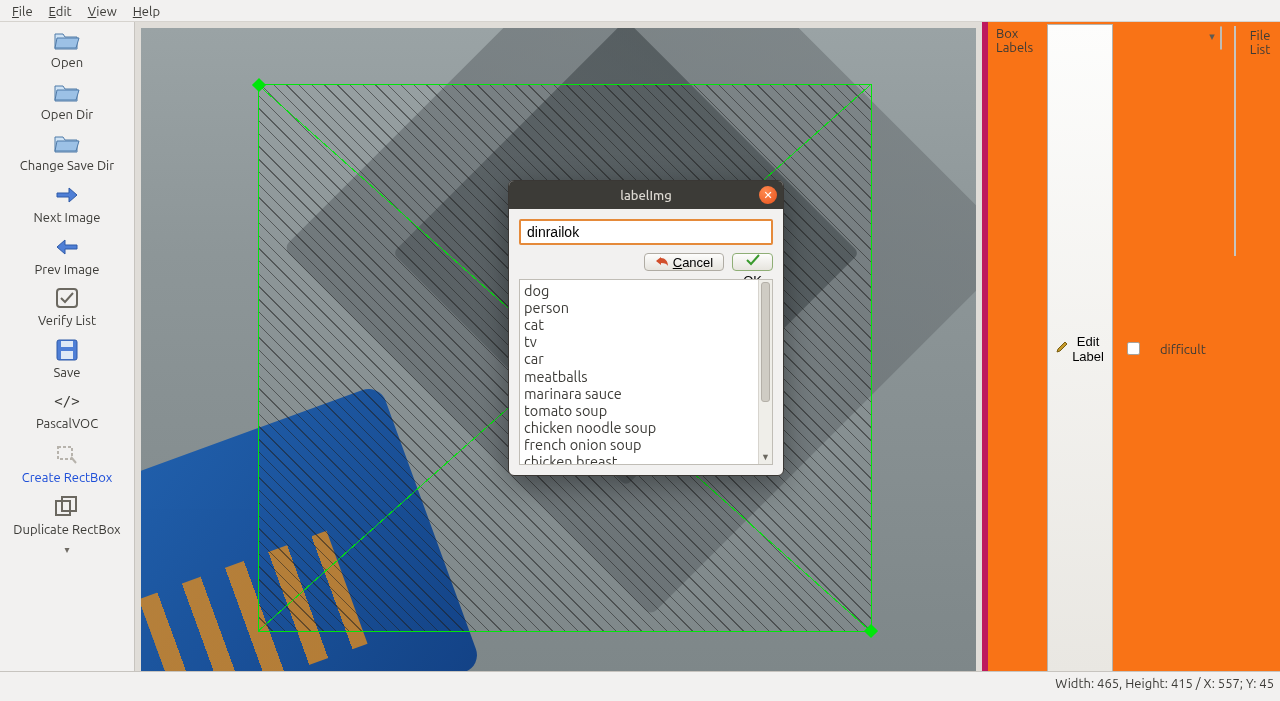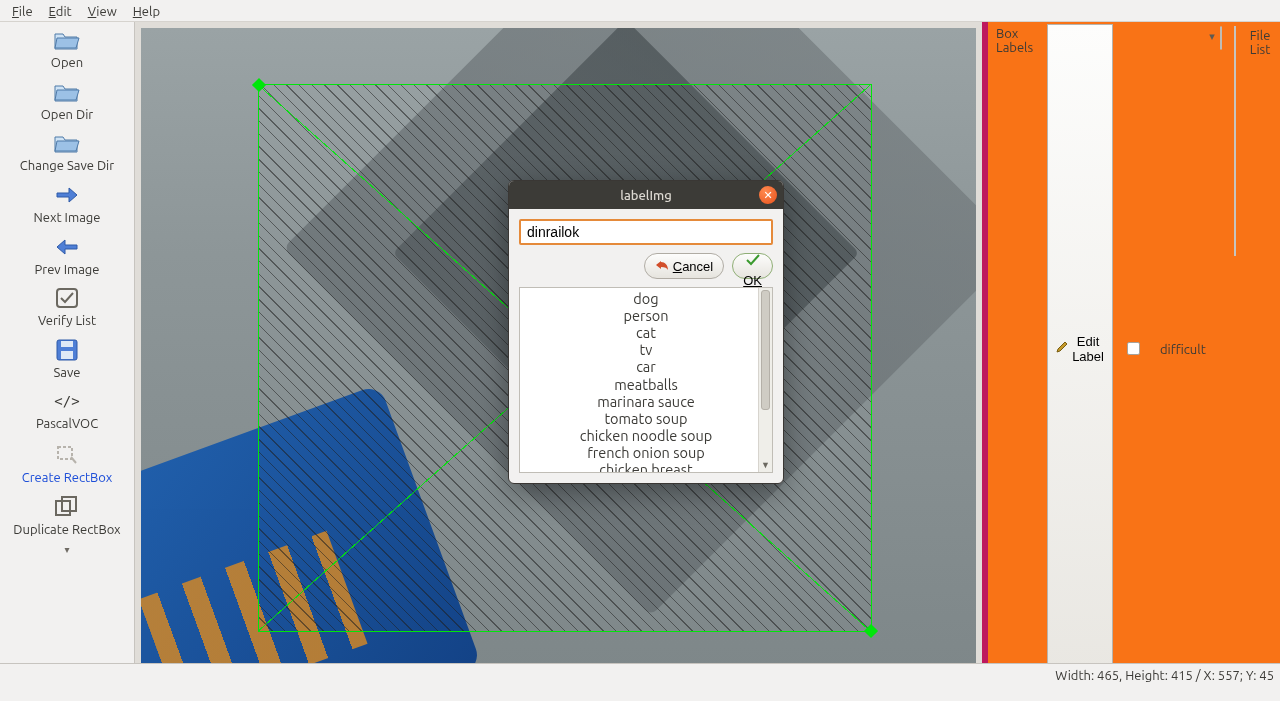--- a/index.html
+++ b/index.html
@@ -203,9 +203,9 @@
   .dlg-btnrow { display:flex; justify-content:flex-end; gap:8px; margin-top:8px;}
   .dlg-btn {
     display:inline-flex; align-items:center; gap:4px;
-    height:26px; padding:0 10px;
+    height:18px; padding:0 10px;
     background: linear-gradient(#fdfdfc,#e6e4de);
-    border:1px solid #b0aca4; border-radius:13px; font-size:13px;
+    border:1px solid #b0aca4; border-radius:4px; font-size:13px;
   }
   .dlg-btn.primary { border-color:#8fae76;flex-direction:column;}
   .dlg-list {

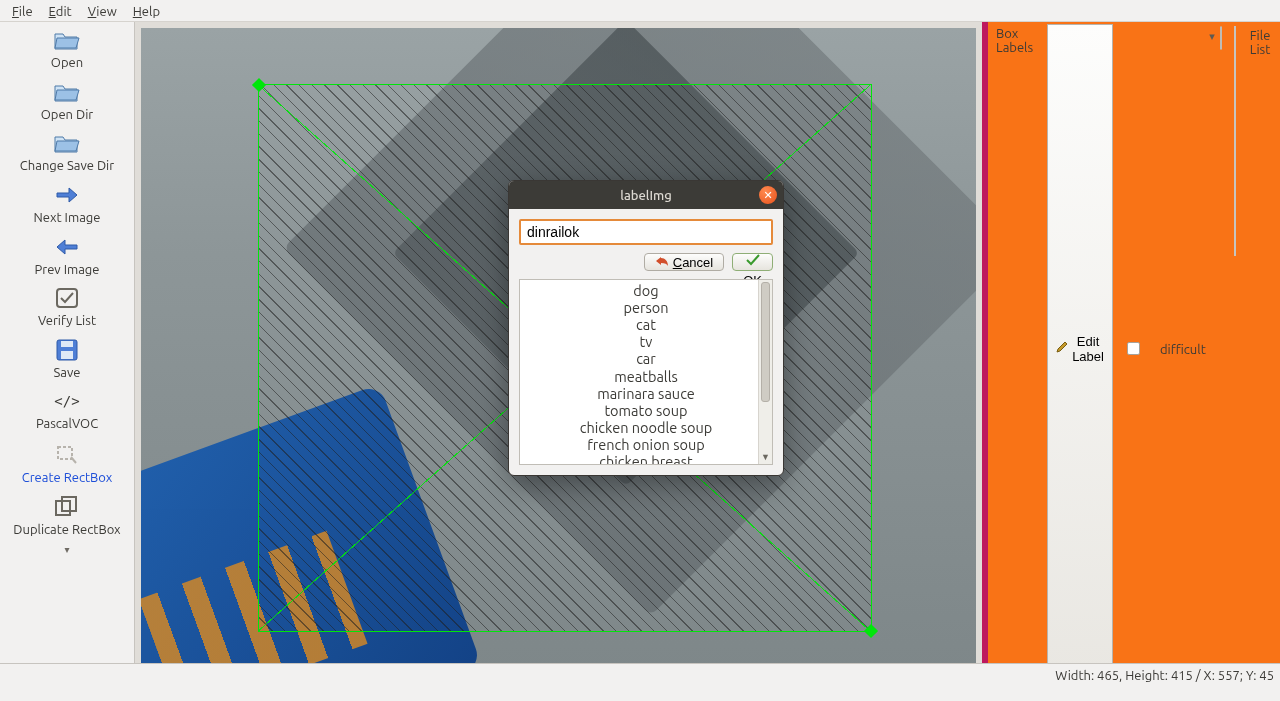--- a/index.html
+++ b/index.html
@@ -214,7 +214,7 @@
     position:relative; overflow:hidden;
   }
   .dlg-list ul { list-style:none; padding:2px 4px; }
-  .dlg-list li { font-size:14.5px; line-height:1.18;text-align:center; }
+  .dlg-list li { font-size:14.5px; line-height:1.18; }
   .dlg-scroll {
     position:absolute; right:0; top:0; bottom:0; width:14px;
     background:#efeee9; border-left:1px solid #d7d4ce;

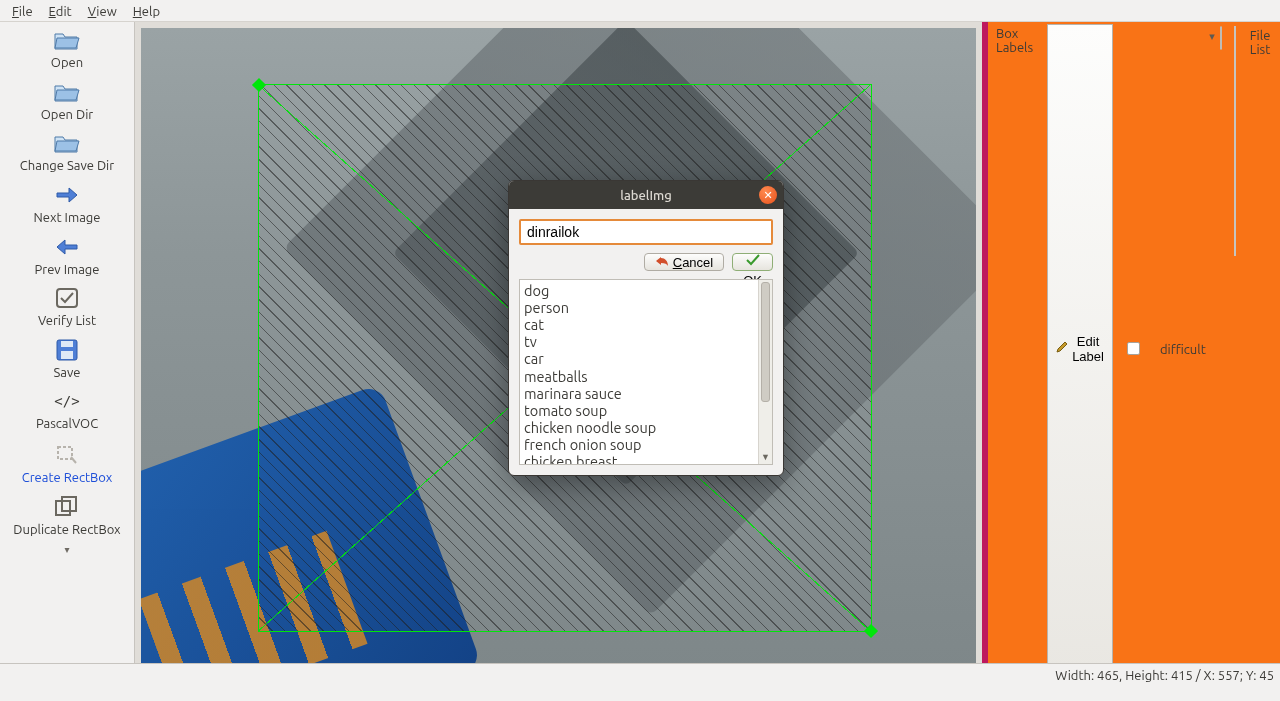--- a/index.html
+++ b/index.html
@@ -161,7 +161,7 @@
 
   
   .statusbar {
-    position:absolute; left:0; right:0; bottom:16px;
+    position:absolute; left:0; right:0; bottom:8px;
     height:22px; background:#f2f1f0;
     border-top:1px solid #c7c4bf;
     display:flex; justify-content:flex-end; align-items:center;

